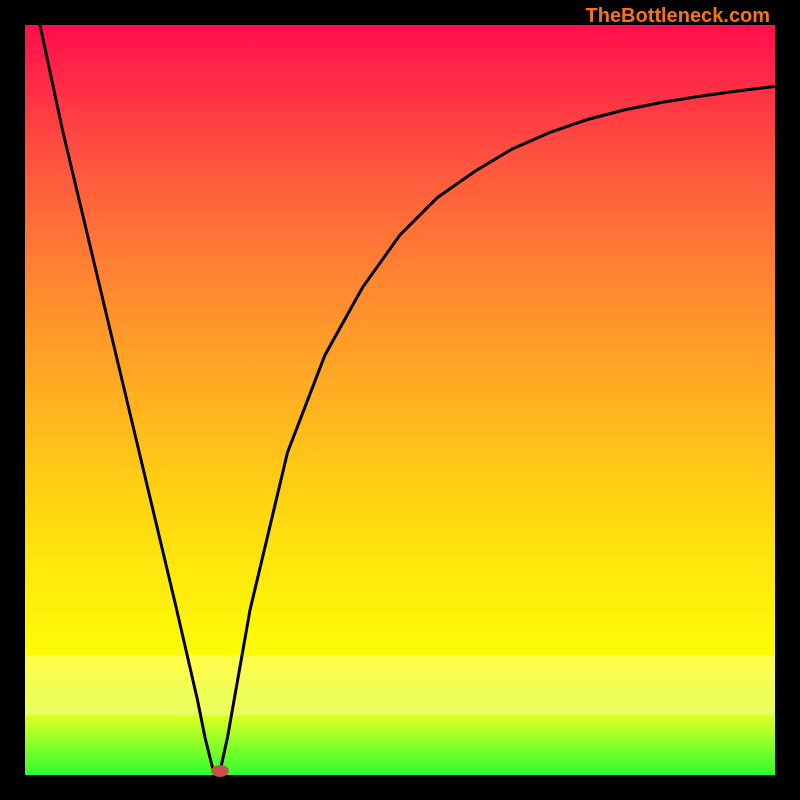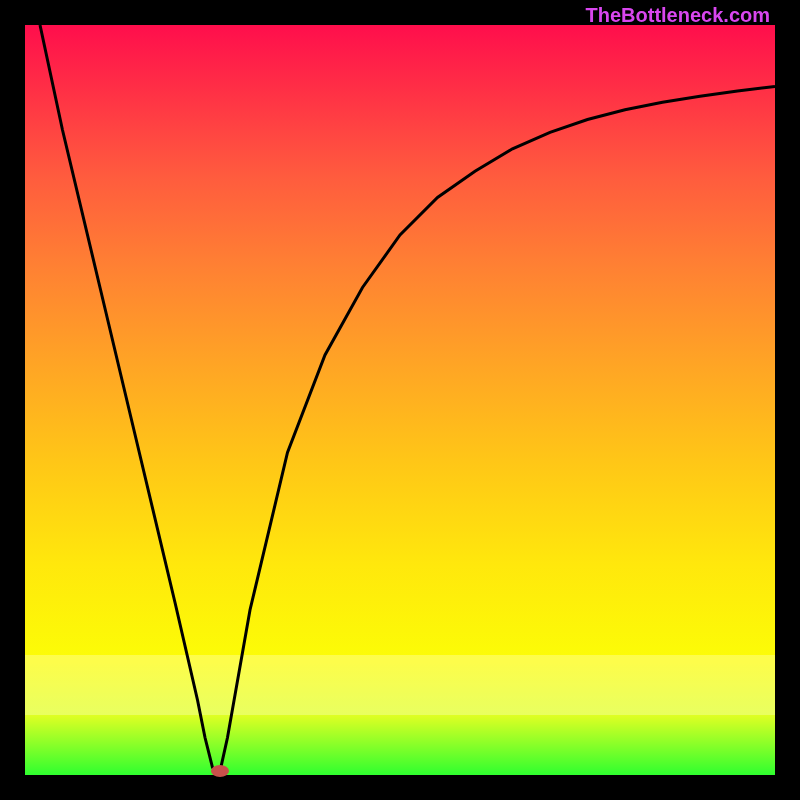--- a/index.html
+++ b/index.html
@@ -51,7 +51,7 @@
     position: absolute;
     right: 30px;
     top: 4px;
-    color: #d946ef;
+    color: #f97316;
     font-family: Arial, Helvetica, sans-serif;
     font-size: 20px;
     font-weight: 700;

